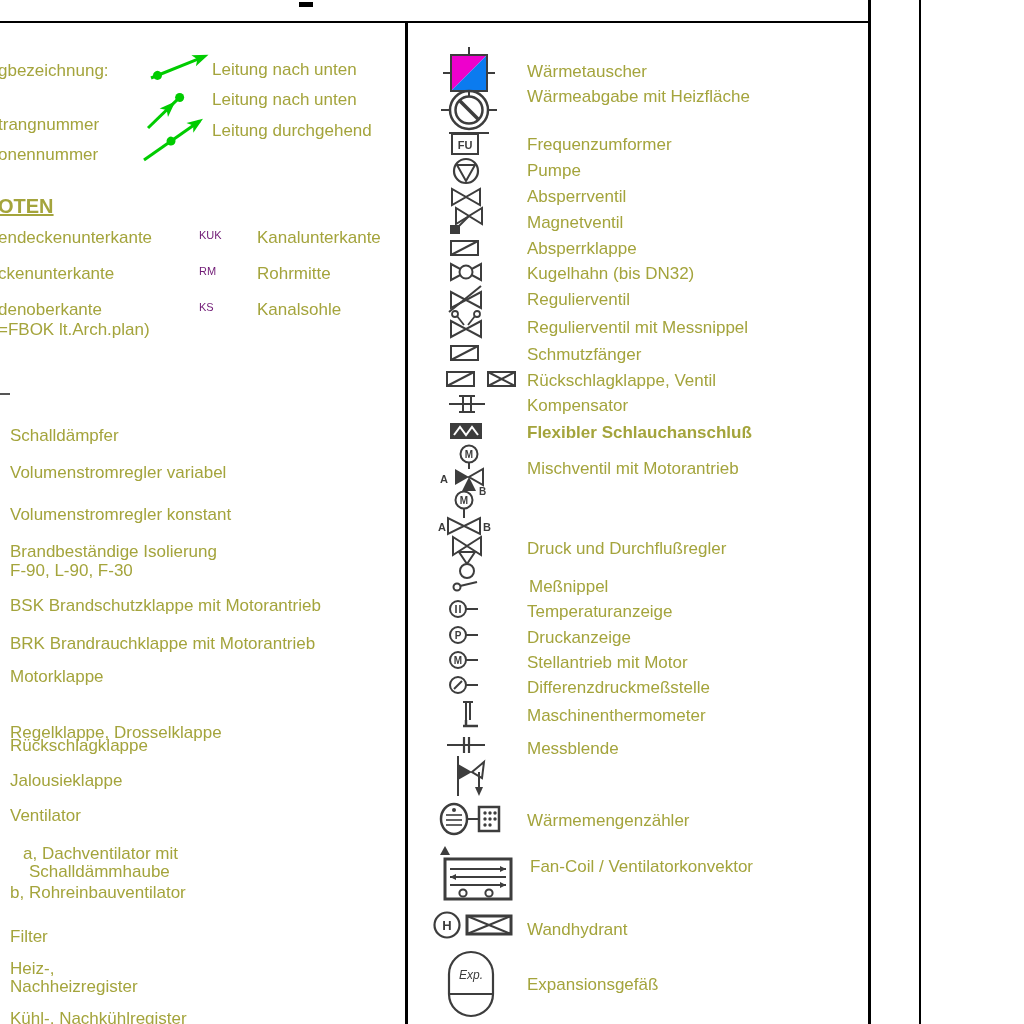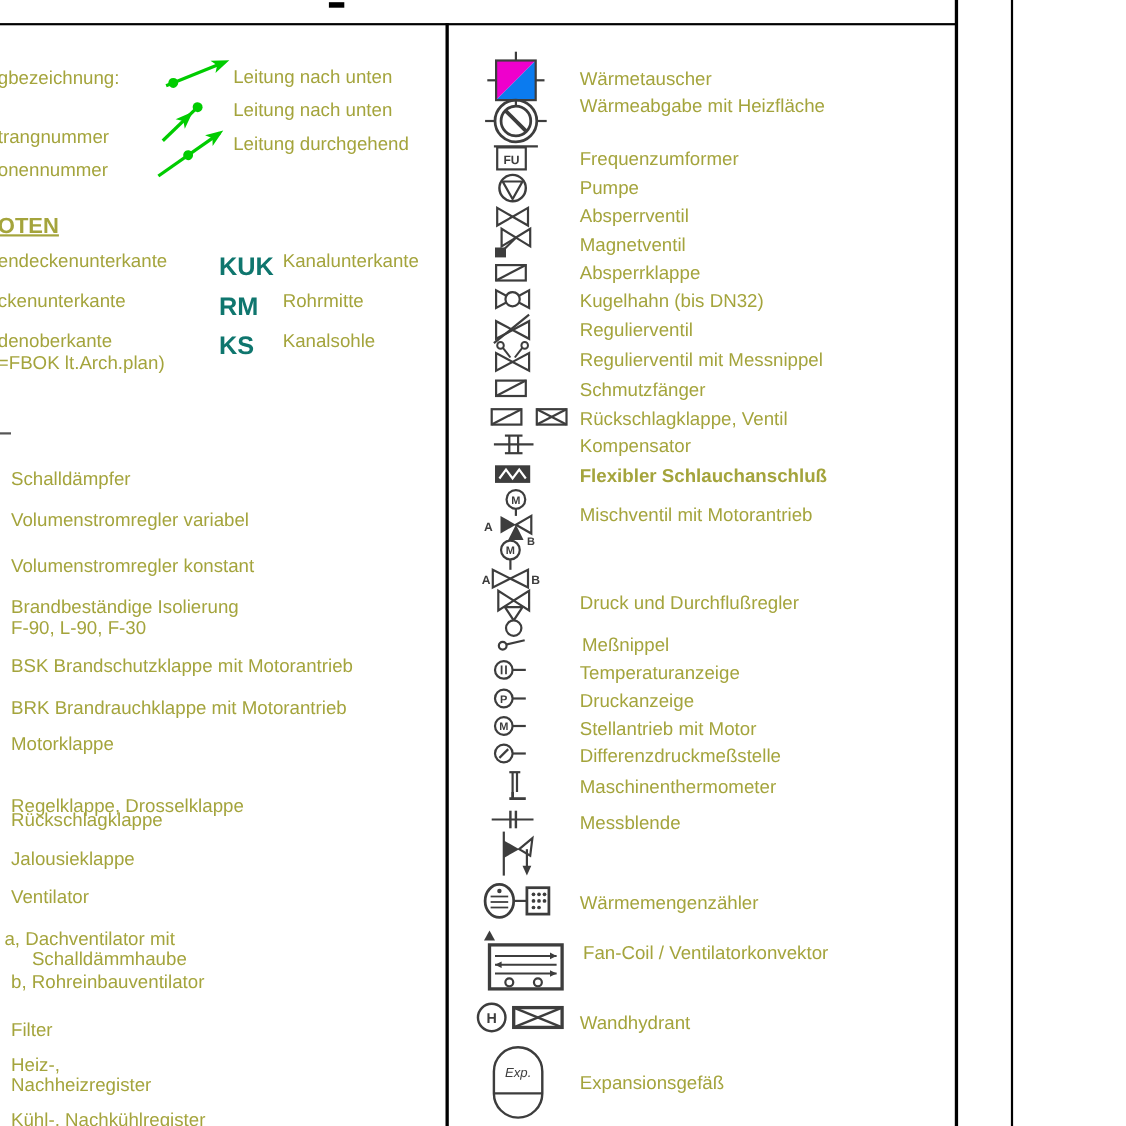--- a/index.html
+++ b/index.html
@@ -6,7 +6,7 @@
   #canvas{position:relative;width:1024px;height:1024px;background:#fff;overflow:hidden;
           font-family:"Liberation Sans",sans-serif;}
   .t{position:absolute;white-space:nowrap;font-size:17px;color:#a4a43c;line-height:1.1;}
-  .abbr{position:absolute;white-space:nowrap;font-size:23px;font-weight:bold;color:#0f766e;}
+  .abbr{position:absolute;white-space:nowrap;font-size:11px;font-weight:normal;color:#701a75;}
   .hd{position:absolute;white-space:nowrap;font-size:20px;font-weight:bold;color:#a4a43c;
       text-decoration:underline;}
   .ln{position:absolute;background:#000;}

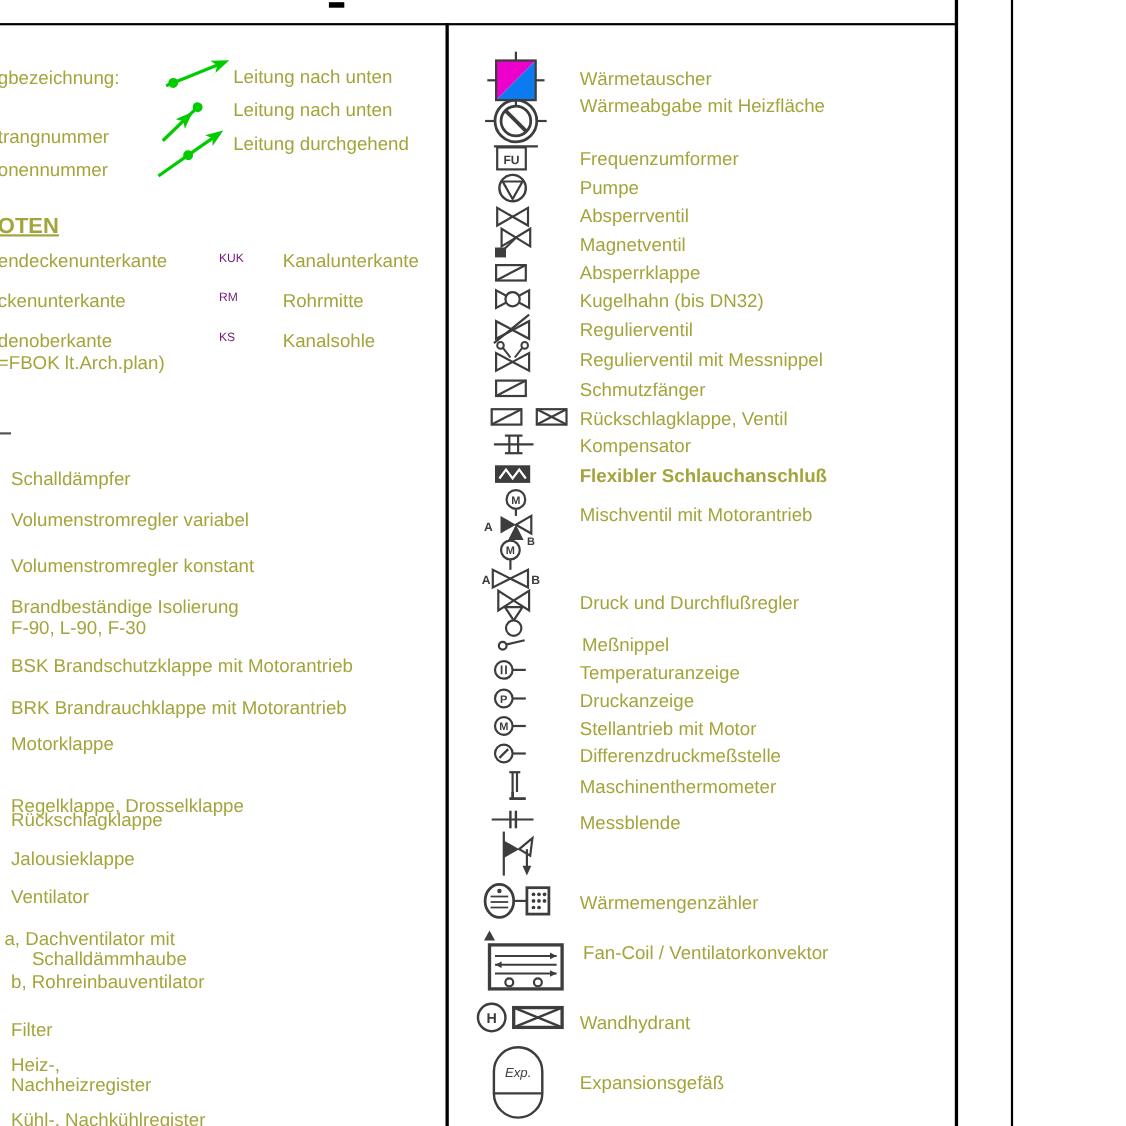--- a/index.html
+++ b/index.html
@@ -90,7 +90,7 @@
   <div class="t" style="left:10px;top:737px;">Rückschlagklappe</div>
   <div class="t" style="left:10px;top:772px;">Jalousieklappe</div>
   <div class="t" style="left:10px;top:807px;">Ventilator</div>
-  <div class="t" style="left:4px;top:845px;">a, Dachventilator mit</div>
+  <div class="t" style="left:23px;top:845px;">a, Dachventilator mit</div>
   <div class="t" style="left:29px;top:863px;">Schalldämmhaube</div>
   <div class="t" style="left:10px;top:884px;">b, Rohreinbauventilator</div>
   <div class="t" style="left:10px;top:928px;">Filter</div>

